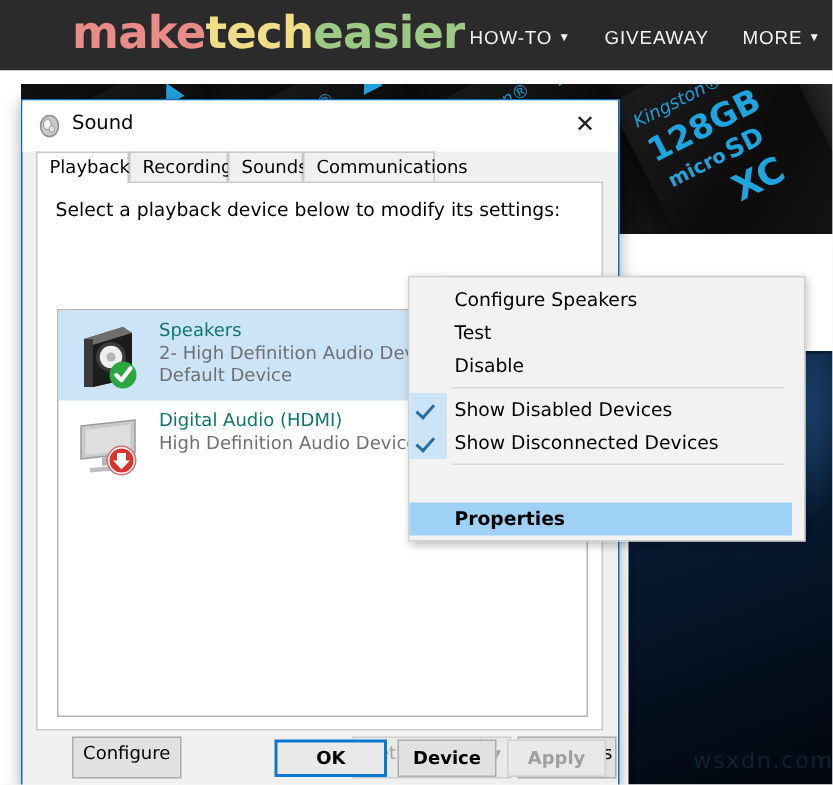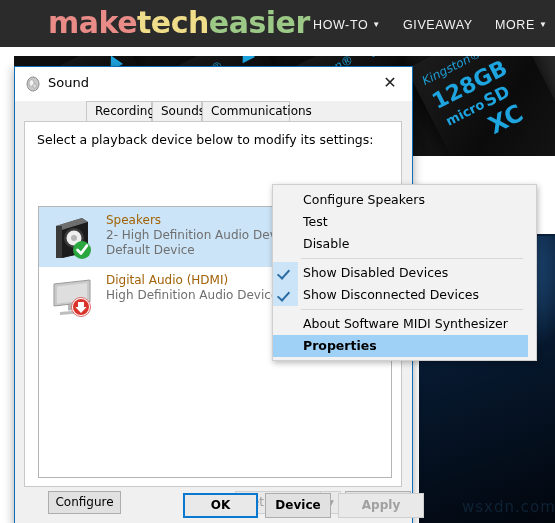--- a/index.html
+++ b/index.html
@@ -314,6 +314,7 @@
   </div>
 
   <div class="tabstrip">
+    <div class="tab active" id="tab-playback">Playback</div>
     <div class="tab" id="tab-recording">Recording</div>
     <div class="tab" id="tab-sounds">Sounds</div>
     <div class="tab" id="tab-comms">Communications</div>

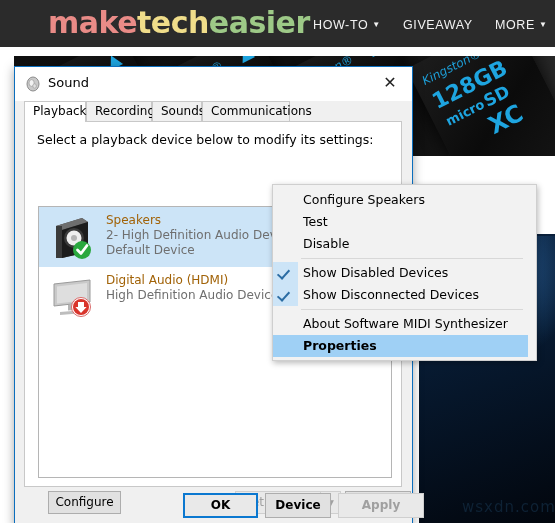--- a/index.html
+++ b/index.html
@@ -153,7 +153,7 @@
   #dev-hdmi{top:60px;}
   .dev-icon{position:absolute;left:9px;top:7px;width:46px;height:46px;}
   .dev-name{
-    position:absolute;left:67px;top:6px;font-size:12px;color:#a16207;
+    position:absolute;left:67px;top:6px;font-size:12px;color:#0f766e;
     font-family:"DejaVu Sans",sans-serif;white-space:nowrap;
   }
   .dev-sub{

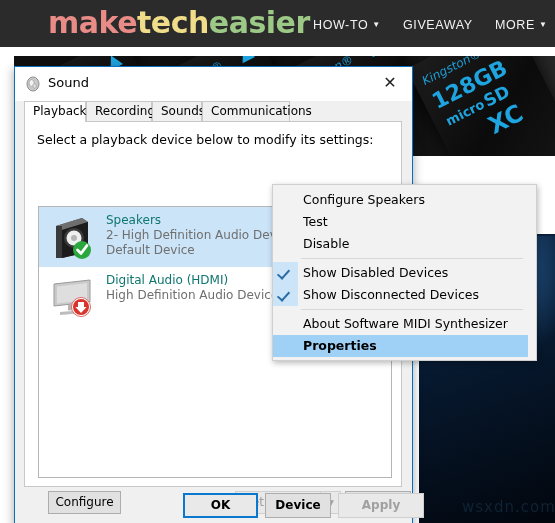--- a/index.html
+++ b/index.html
@@ -409,9 +409,6 @@
 
   <div class="ctx-sep" id="sep-1"></div>
 
-  <div class="mi" id="mi-5">
-    <span class="lbl">About Software MIDI Synthesizer</span>
-  </div>
   <div class="mi highlight" id="mi-6">
     <span class="lbl">Properties</span>
   </div>

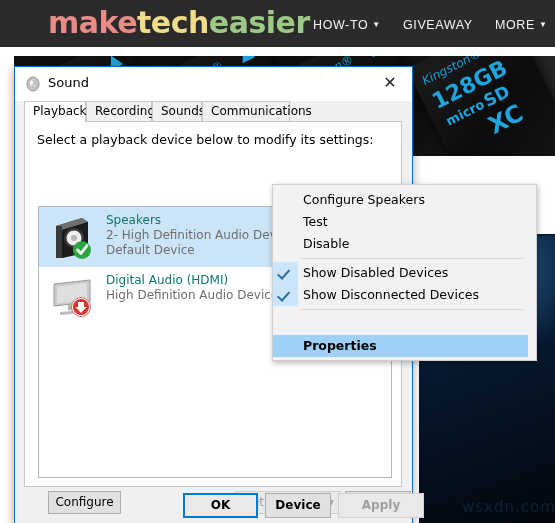--- a/index.html
+++ b/index.html
@@ -172,7 +172,7 @@
     position:absolute;left:9px;top:424px;width:378px;height:26px;
   }
   .btn{
-    position:absolute;top:0;height:23px;line-height:21px;
+    position:absolute;top:0;height:28px;line-height:21px;
     border:1px solid #adadad;background:#e1e1e1;
     font-size:12px;color:#000;text-align:center;box-sizing:border-box;
     font-family:"DejaVu Sans",sans-serif;white-space:nowrap;cursor:default;

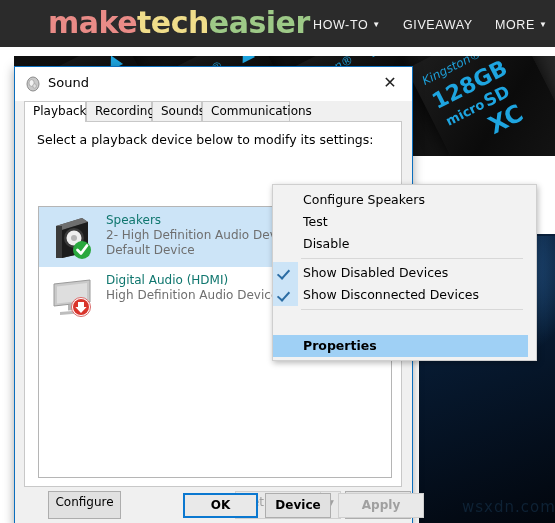--- a/index.html
+++ b/index.html
@@ -195,7 +195,7 @@
   }
   #btn-ok{left:168px;top:-32px;width:75px;border:2px solid #0b78d0;background:#e9e9e9;line-height:21px;}
   #btn-cancel{left:250px;top:-32px;width:66px;}
-  #btn-apply{left:323px;top:-32px;width:86px;color:#a0a0a0;border-color:#cfcfcf;background:#e9e9e9;}
+  #btn-apply{left:323px;top:-32px;width:66px;color:#a0a0a0;border-color:#cfcfcf;background:#e9e9e9;}
 
   
   #ctxmenu{

